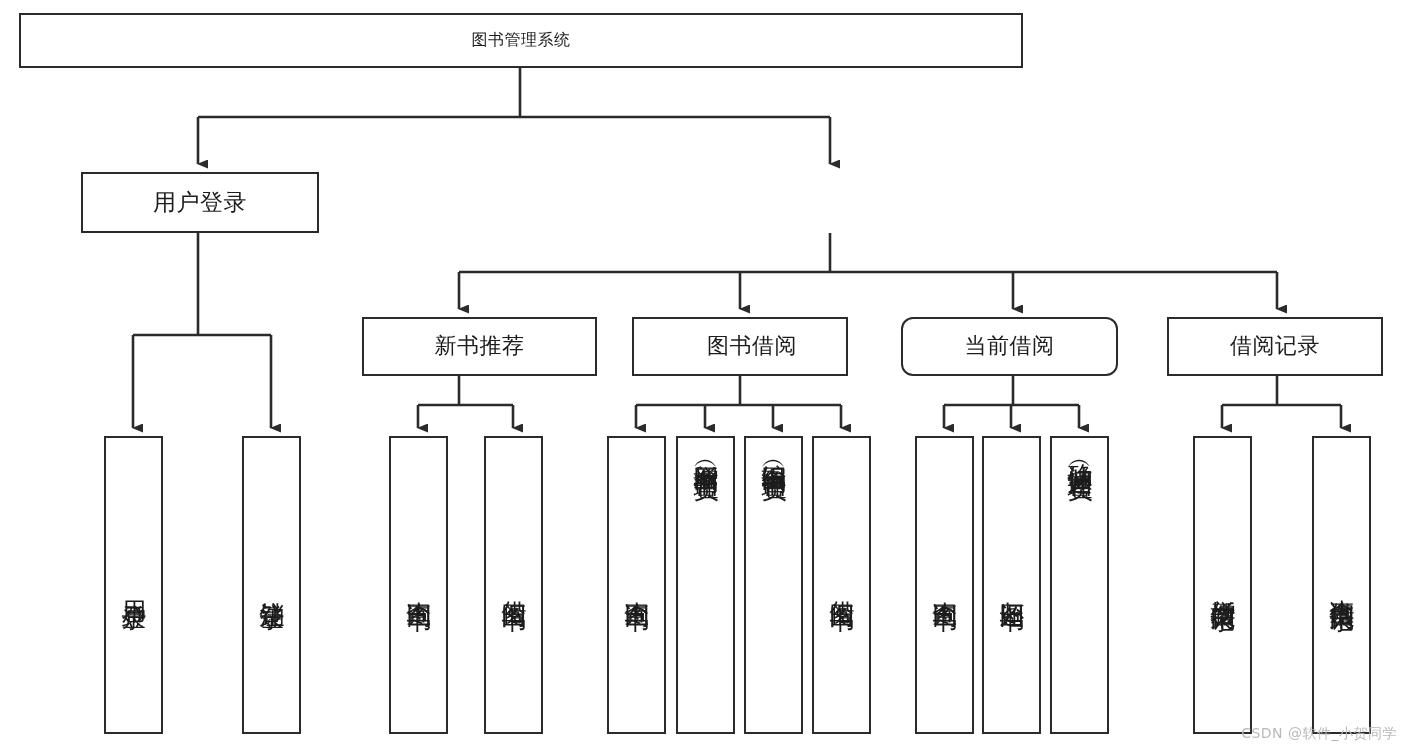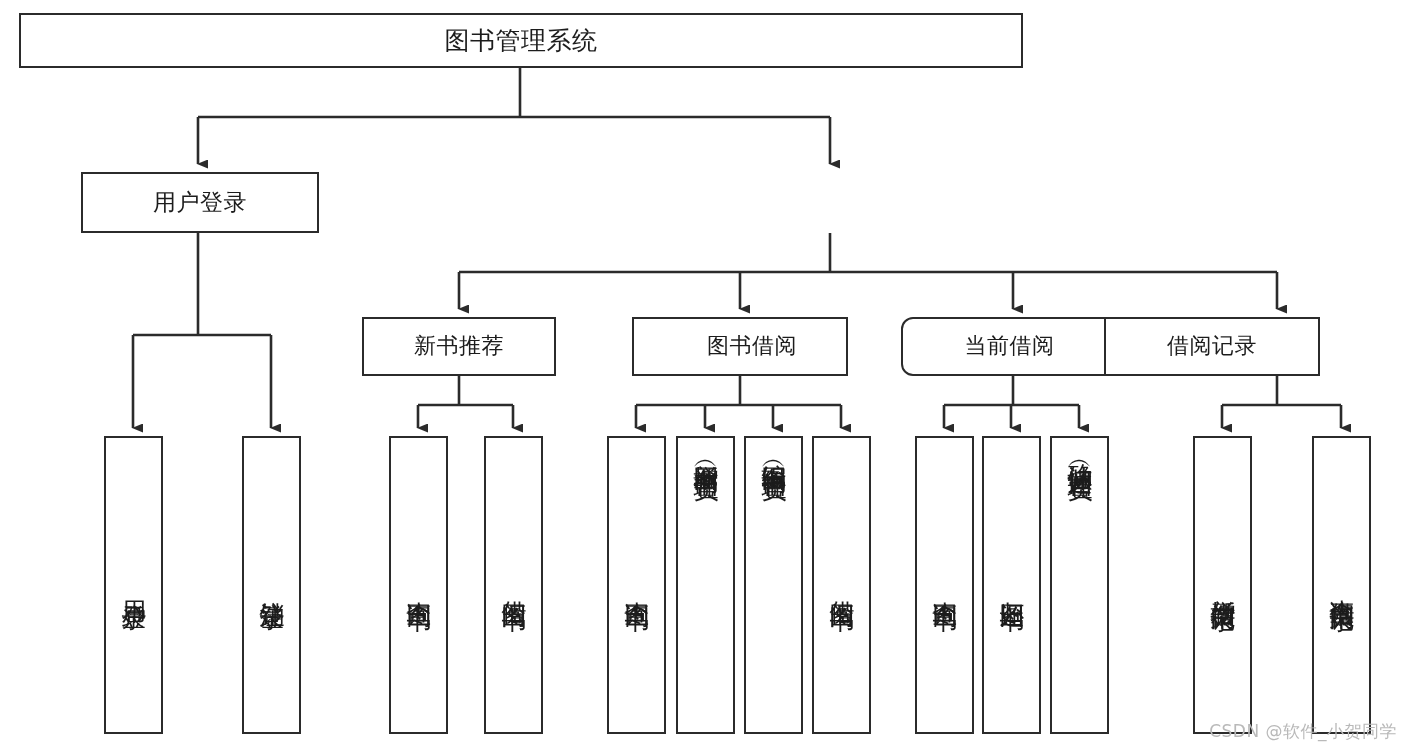--- a/index.html
+++ b/index.html
@@ -49,7 +49,7 @@
     font-size: 23px;
   }
   .node.root .node-label {
-    font-size: 25px;
+    font-size: 16px;
   }
   .node.level2 .node-label {
     font-size: 23px;

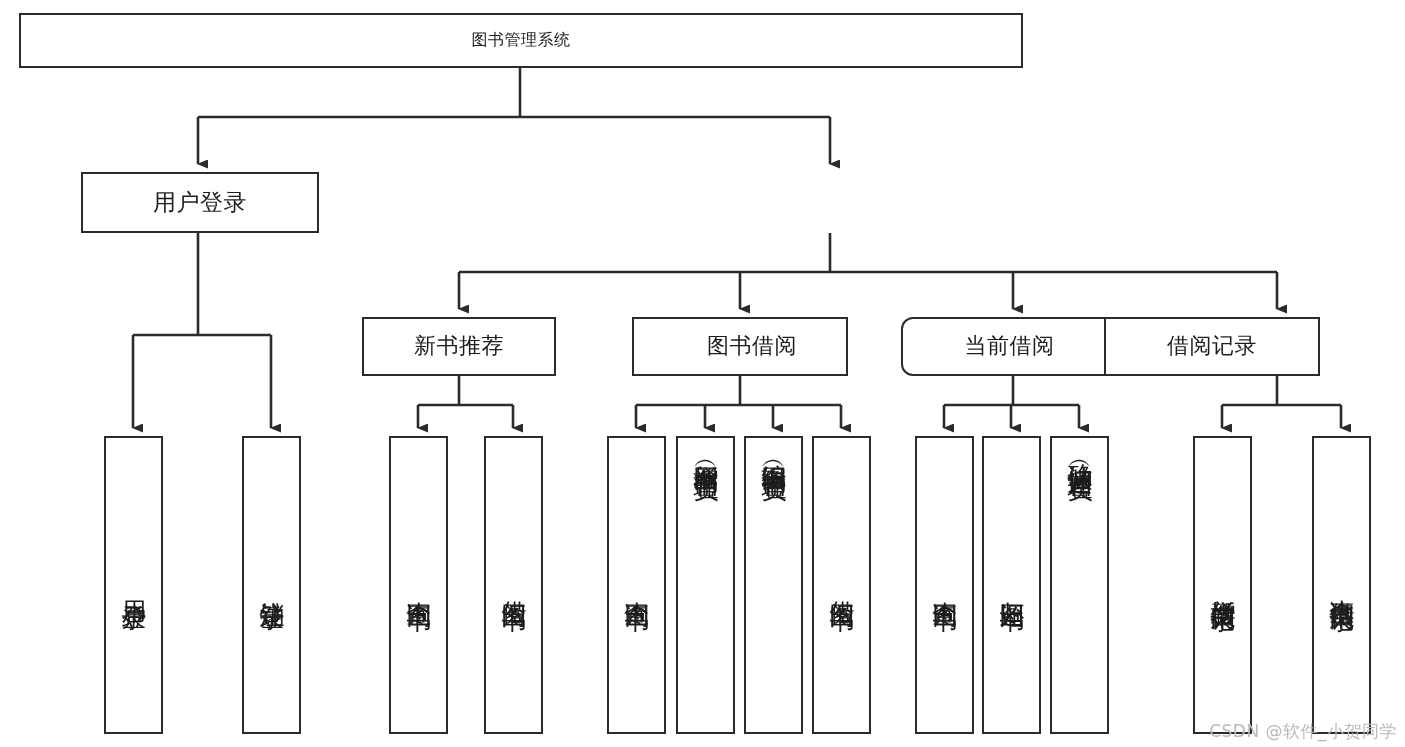--- a/index.html
+++ b/index.html
@@ -155,7 +155,7 @@
   </div>
 
 
-  <div class="node horizontal level3" style="left:362px; top:317px; width:194px; height:59px;">
+  <div class="node horizontal level3" style="left:362px; top:317px; width:235px; height:59px;">
     <span class="node-label">新书推荐</span>
   </div>
 

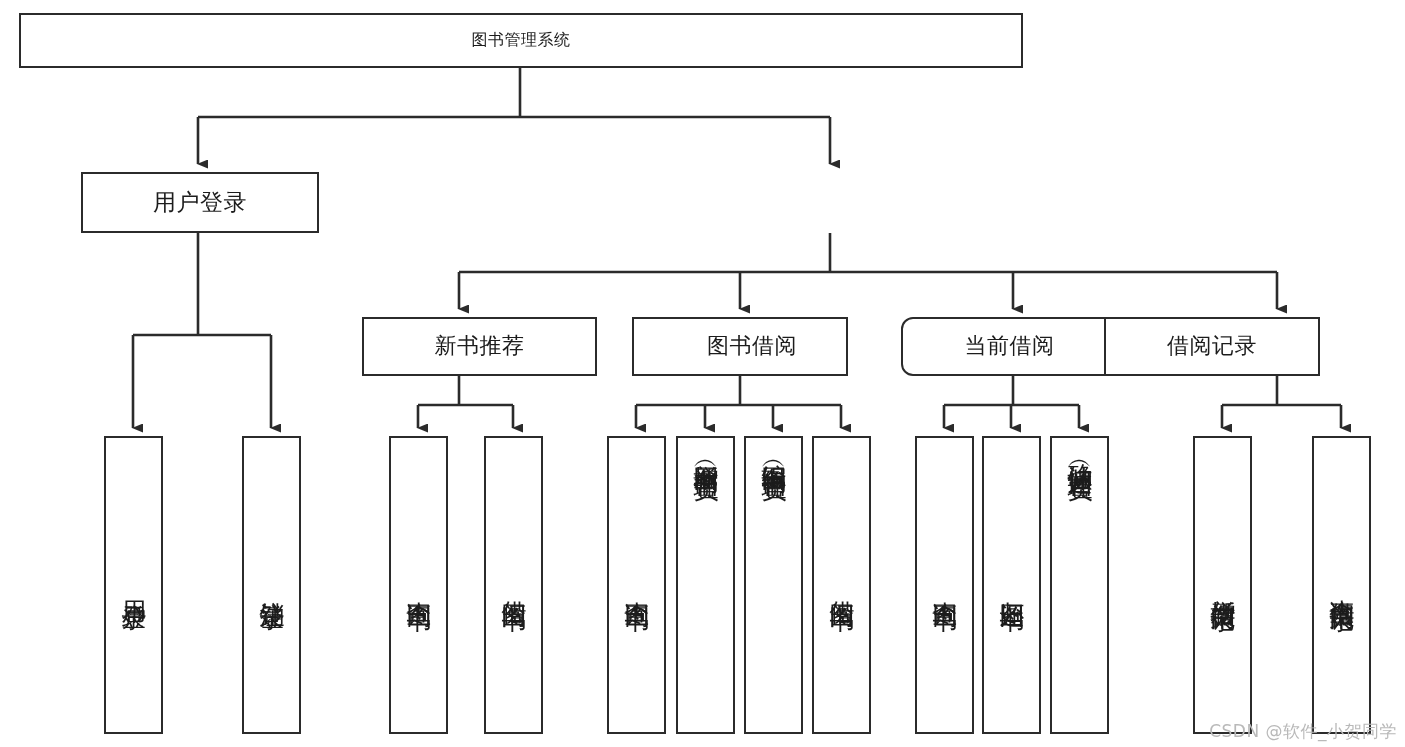--- a/index.html
+++ b/index.html
@@ -167,7 +167,7 @@
     <span class="node-label">当前借阅</span>
   </div>
 
-  <div class="node horizontal level3" style="left:1104px; top:317px; width:216px; height:59px;">
+  <div class="node horizontal level3" style="left:1167px; top:317px; width:216px; height:59px;">
     <span class="node-label">借阅记录</span>
   </div>
 

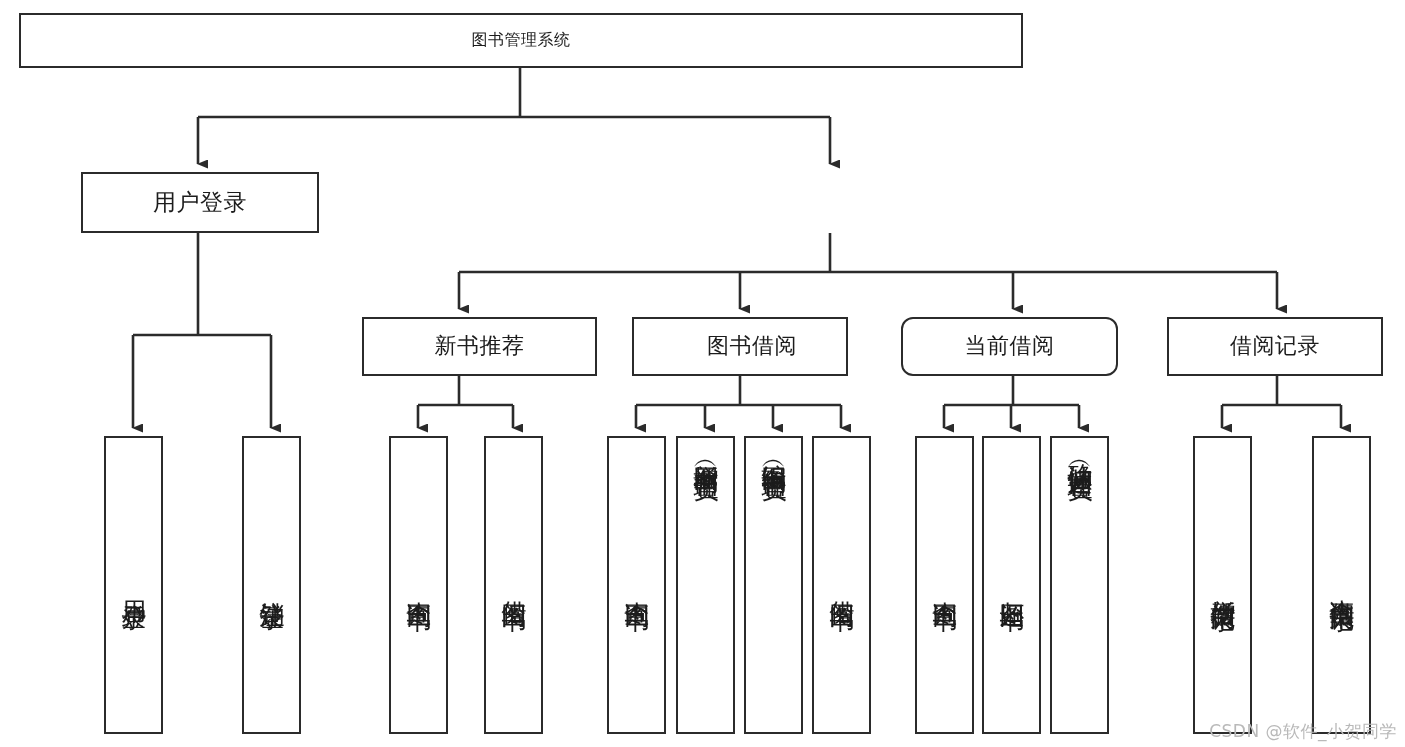--- a/index.html
+++ b/index.html
@@ -82,7 +82,7 @@
     position: absolute;
     right: 8px;
     bottom: 4px;
-    font-size: 17px;
+    font-size: 14px;
     color: #b9b9b9;
     letter-spacing: 0.5px;
     white-space: nowrap;

